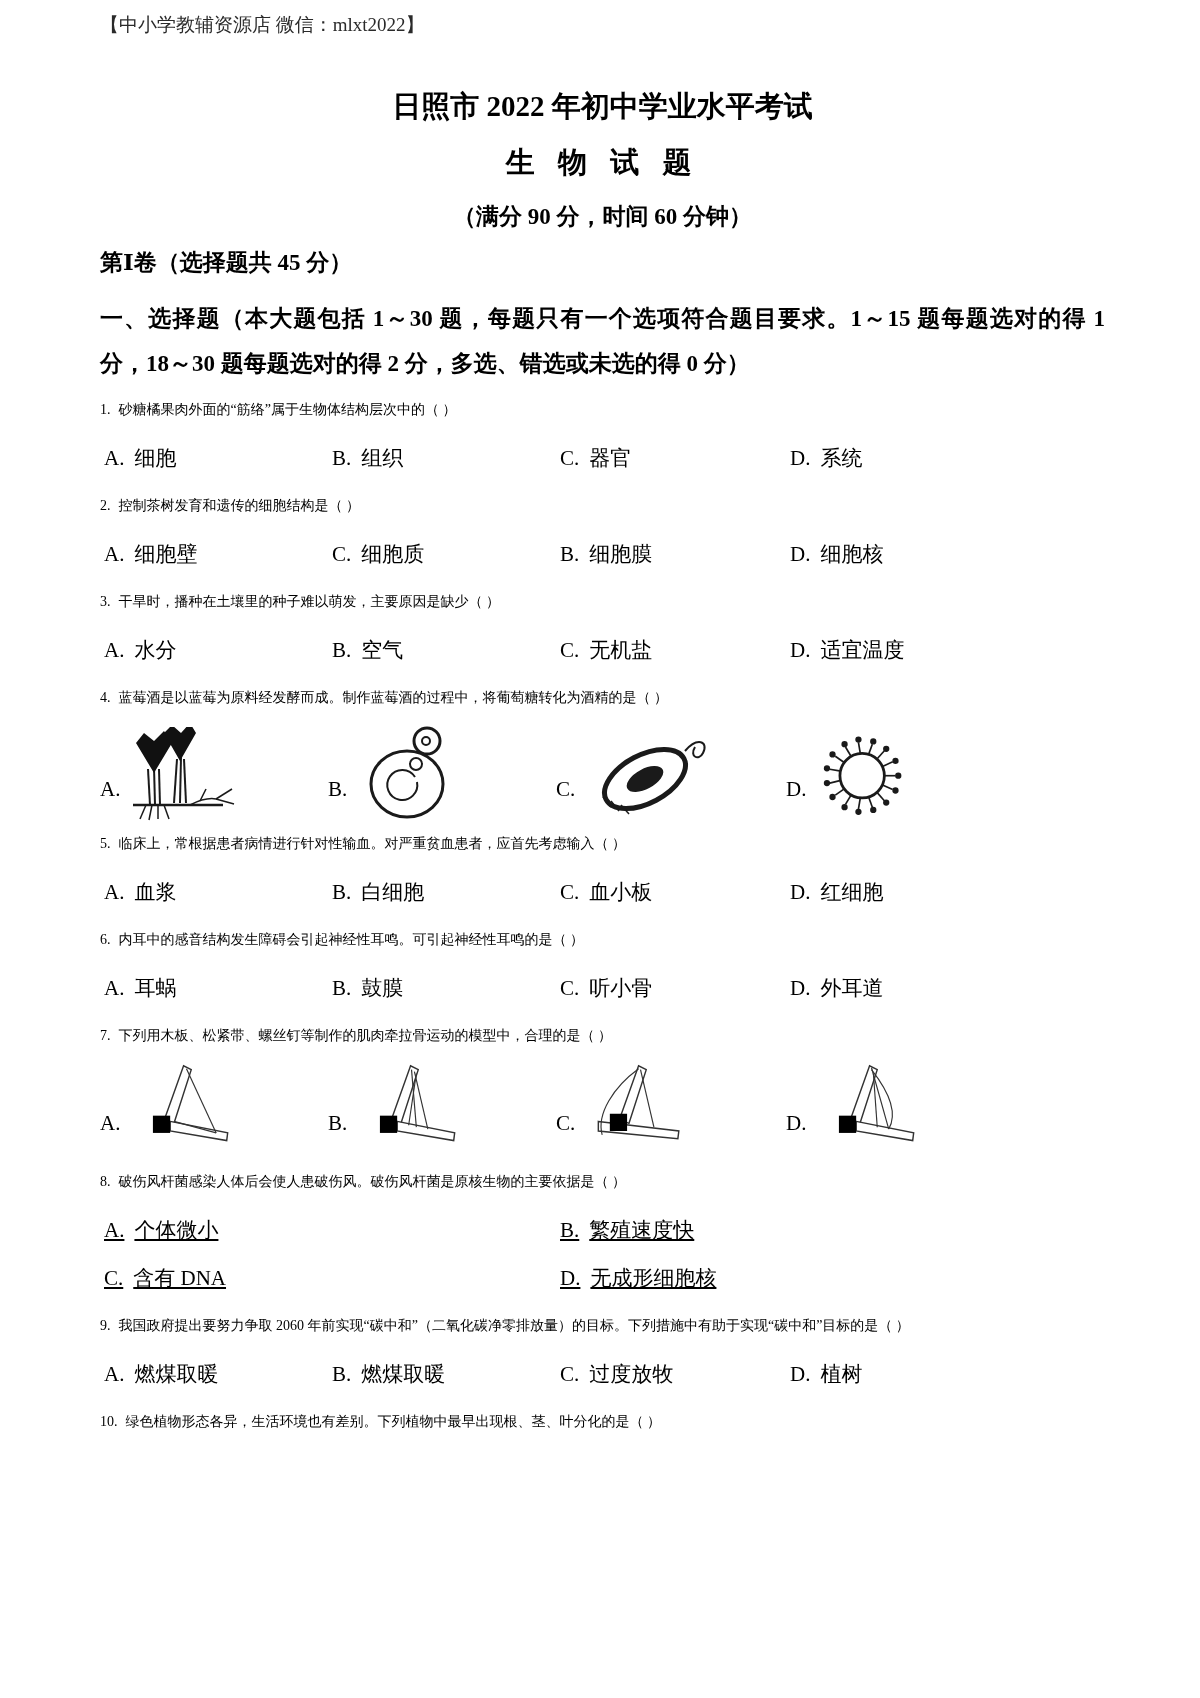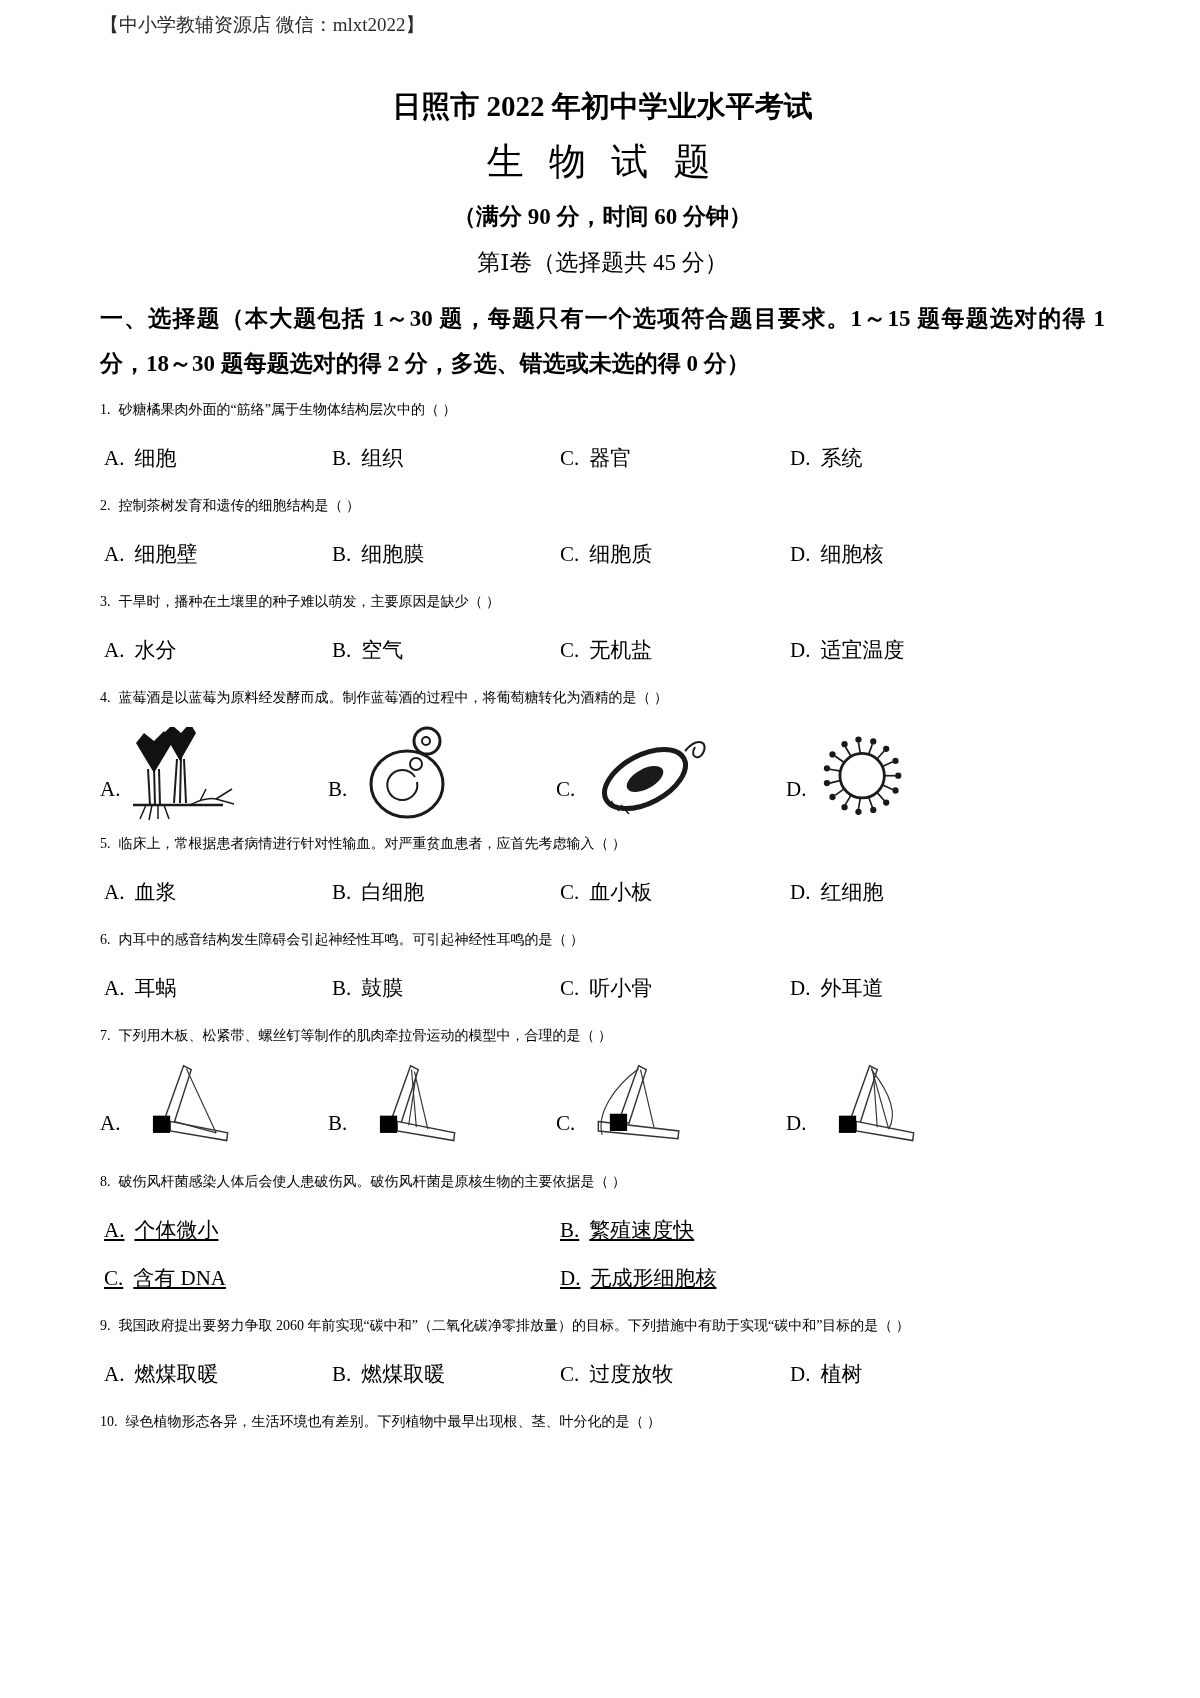--- a/index.html
+++ b/index.html
@@ -11,7 +11,7 @@
   .page{box-sizing:border-box;width:1200px;height:1286px;padding:12px 95px 0 100px;background:#fff;}
   .watermark{font-size:19px;line-height:26px;color:#2a2a2a;margin:0;}
   .title{font-size:29px;font-weight:bold;text-align:center;line-height:36px;margin:50px 0 4px 0;}
-  .subtitle{font-size:37px;font-weight:normal;text-align:center;line-height:36px;letter-spacing:8px;margin:20px 0 0 0;}
+  .subtitle{font-size:29px;font-weight:bold;text-align:center;line-height:36px;letter-spacing:8px;margin:20px 0 0 0;}
   .scoreline{font-size:23px;font-weight:bold;text-align:center;line-height:30px;margin:22px 0 0 0;}
   .partline{font-size:23px;font-weight:normal;text-align:center;line-height:30px;margin:16px 0 0 0;}
   .intro{font-size:23px;font-weight:bold;line-height:45px;margin:18px 0 2px 0;text-align:justify;}

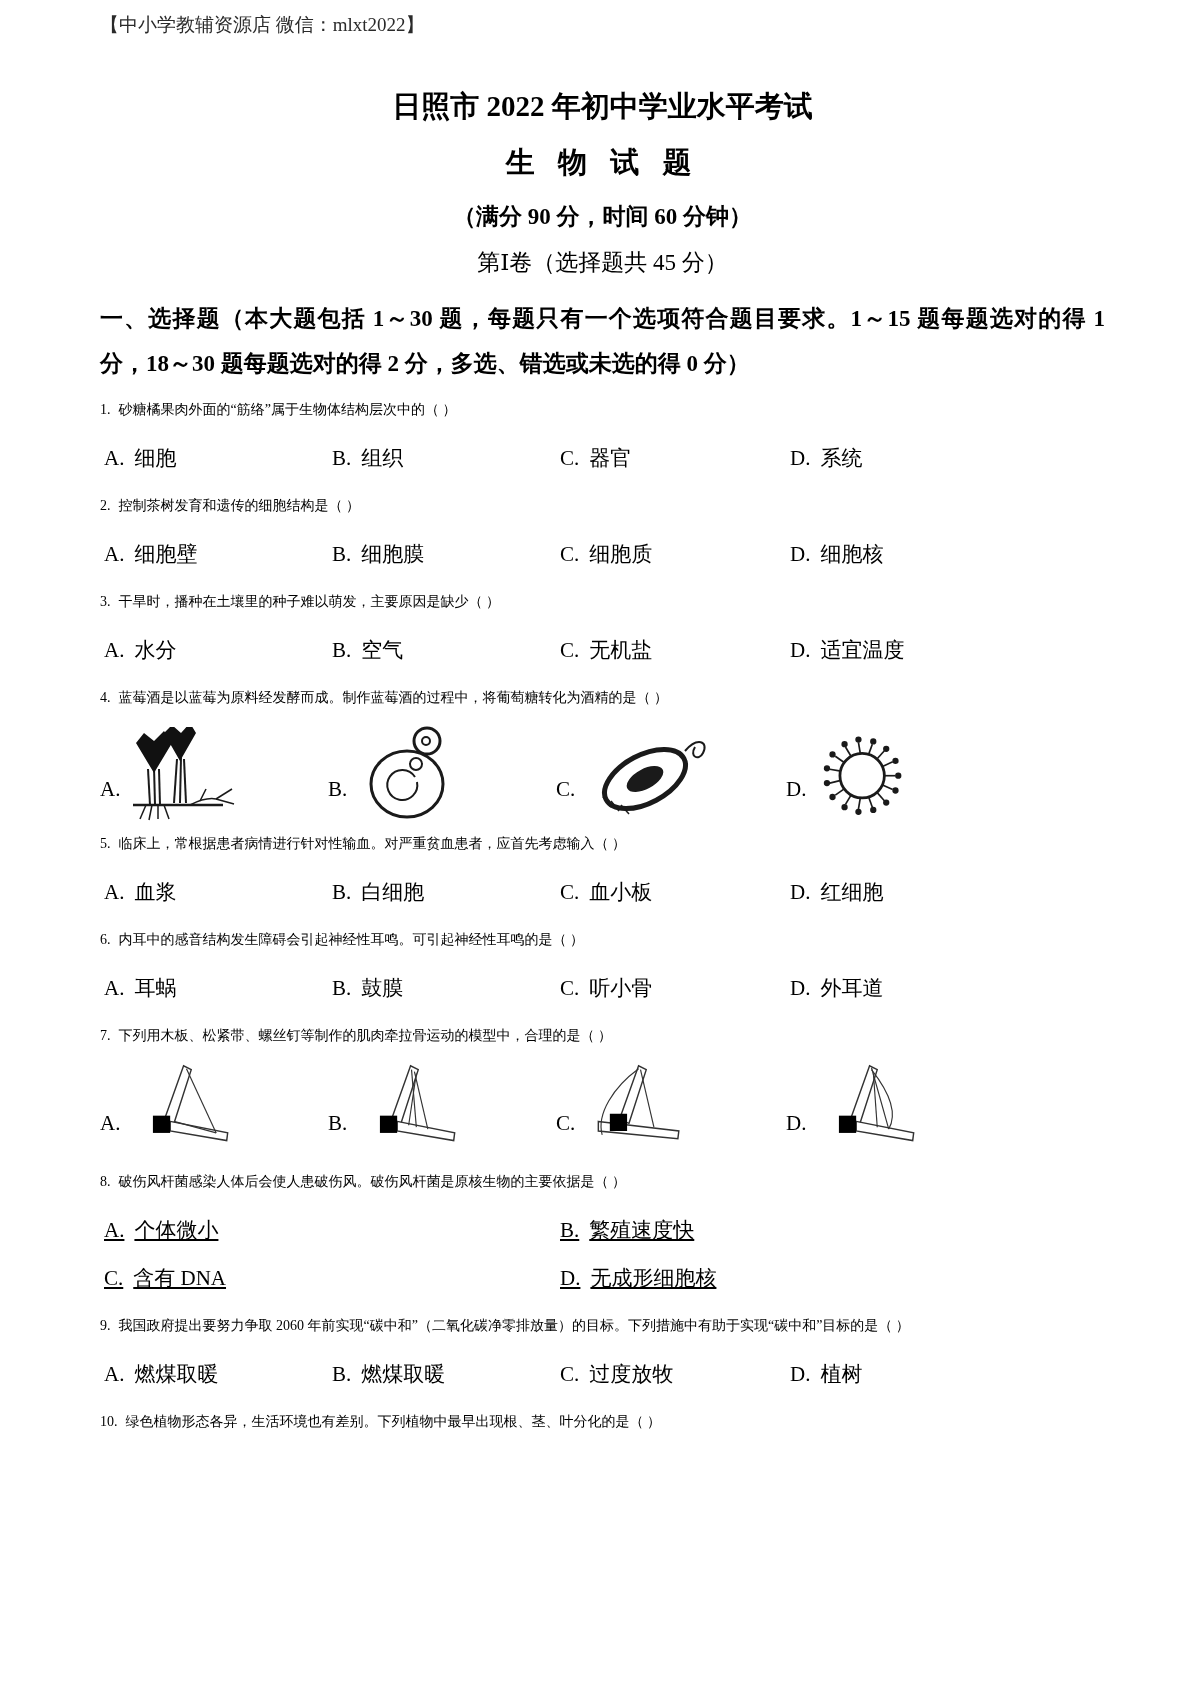--- a/index.html
+++ b/index.html
@@ -13,7 +13,7 @@
   .title{font-size:29px;font-weight:bold;text-align:center;line-height:36px;margin:50px 0 4px 0;}
   .subtitle{font-size:29px;font-weight:bold;text-align:center;line-height:36px;letter-spacing:8px;margin:20px 0 0 0;}
   .scoreline{font-size:23px;font-weight:bold;text-align:center;line-height:30px;margin:22px 0 0 0;}
-  .partline{font-size:23px;font-weight:normal;text-align:center;line-height:30px;margin:16px 0 0 0;}
+  .partline{font-size:23px;font-weight:bold;line-height:30px;margin:16px 0 0 0;}
   .intro{font-size:23px;font-weight:bold;line-height:45px;margin:18px 0 2px 0;text-align:justify;}
   .qline{font-size:14px;line-height:44px;margin:0;text-align:justify;}
   .qline .qnum{margin-right:8px;}

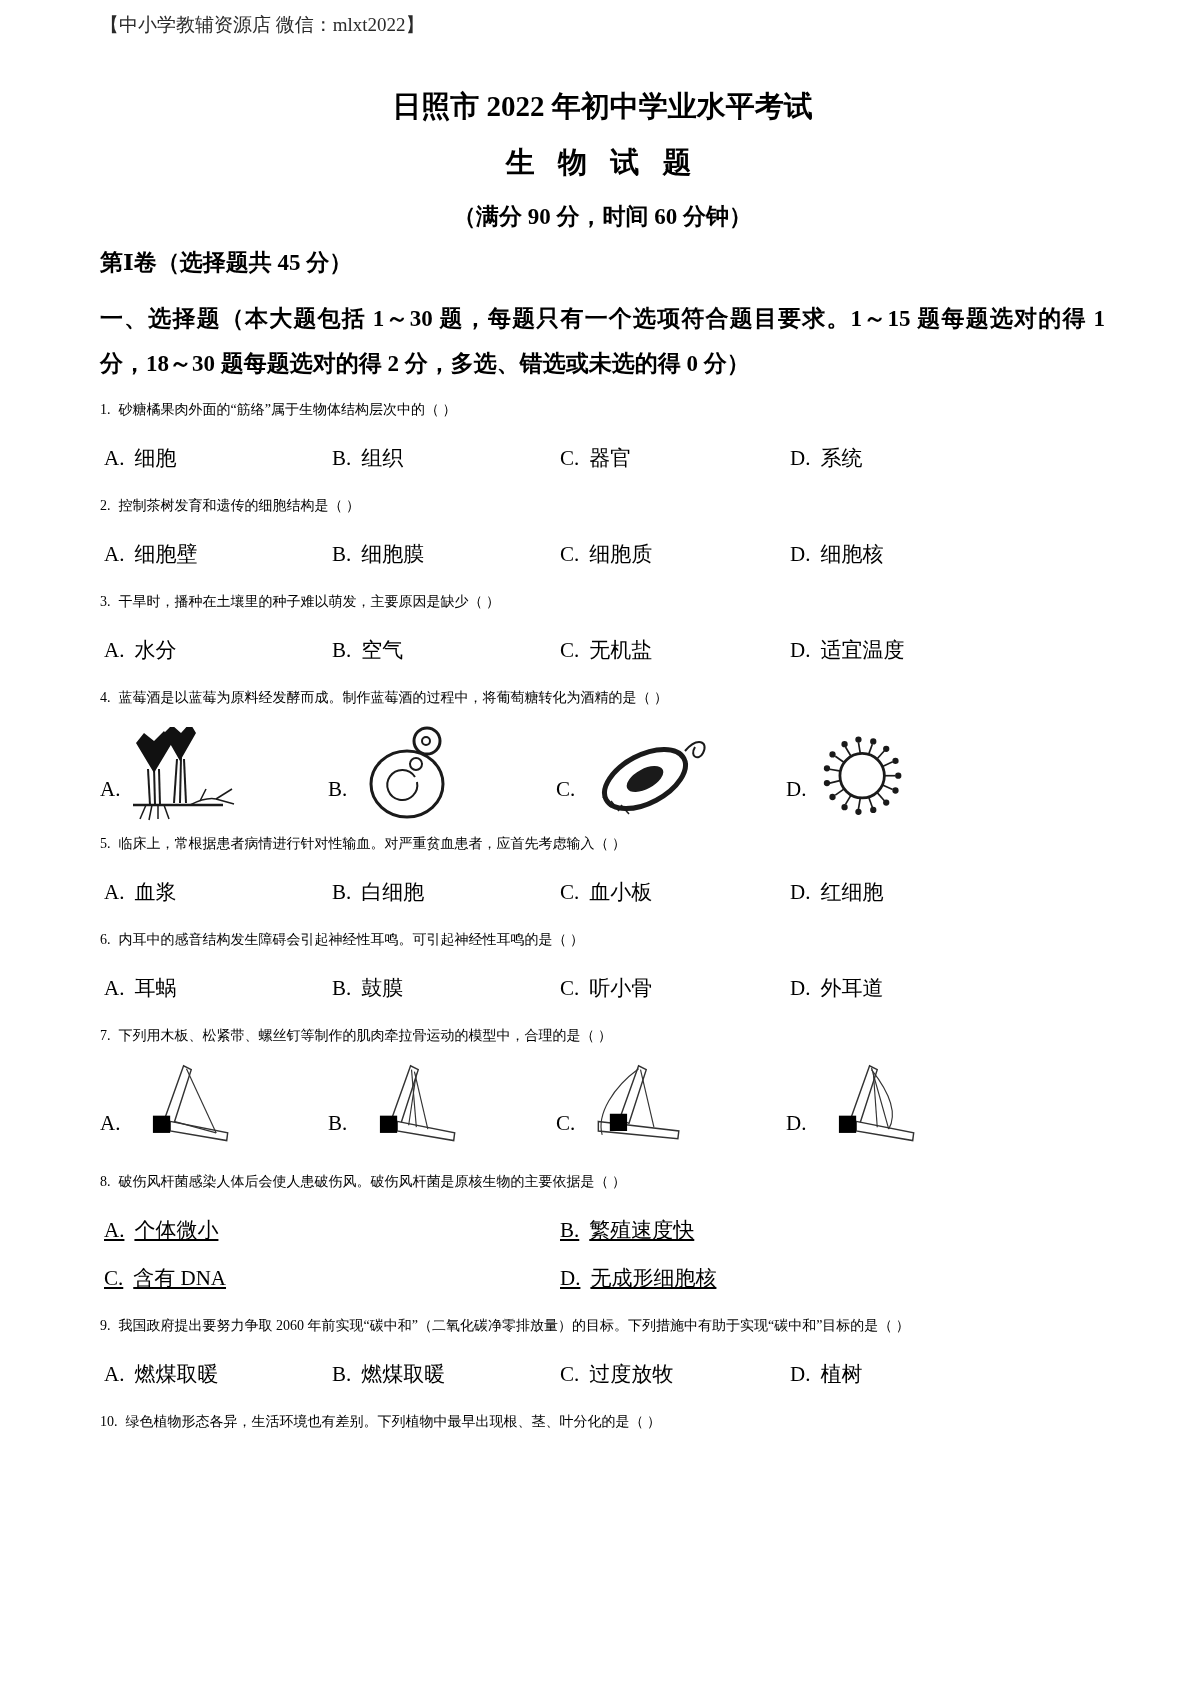--- a/index.html
+++ b/index.html
@@ -54,8 +54,8 @@
     <p class="qline"><span class="qnum">2.</span><span>控制茶树发育和遗传的细胞结构是（      ）</span></p>
     <div class="optrow">
       <span class="opt"><span class="olabel">A.</span><span>细胞壁</span></span>
+      <span class="opt"><span class="olabel">C.</span><span>细胞质</span></span>
       <span class="opt"><span class="olabel">B.</span><span>细胞膜</span></span>
-      <span class="opt"><span class="olabel">C.</span><span>细胞质</span></span>
       <span class="opt"><span class="olabel">D.</span><span>细胞核</span></span>
     </div>
   </div>

